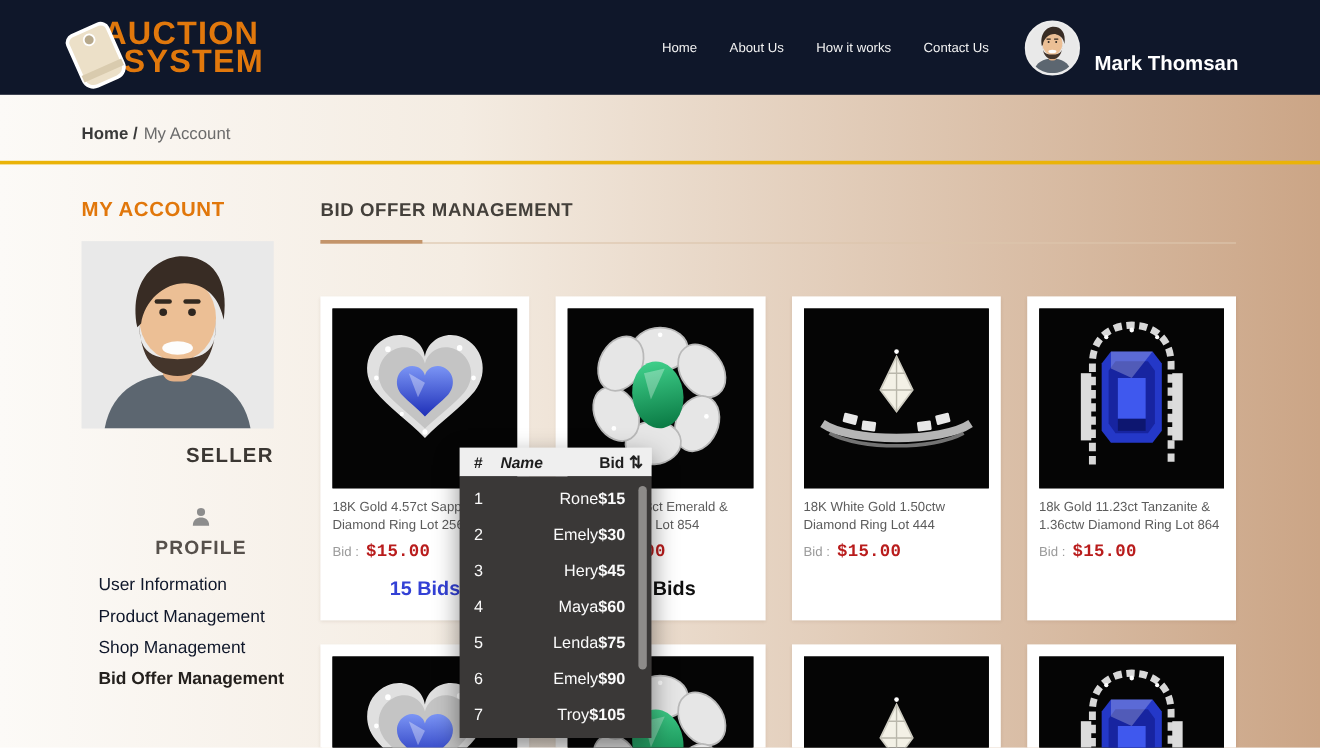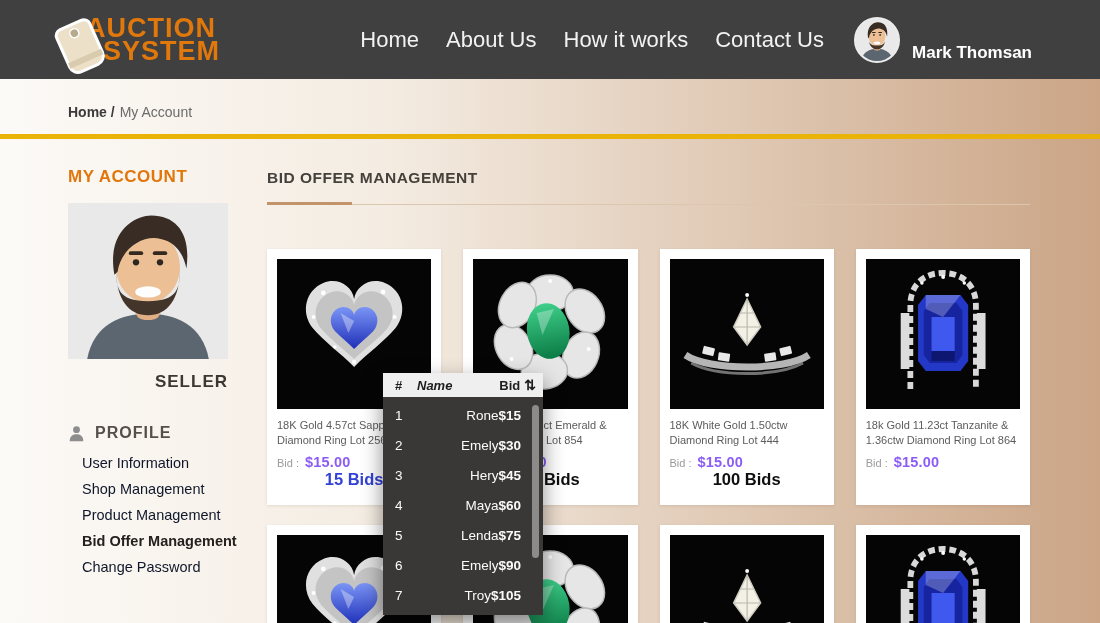--- a/index.html
+++ b/index.html
@@ -13,7 +13,7 @@
 
   
   .site-header {
-    height:79px; background:#404040; display:flex; align-items:center;
+    height:79px; background:#0f172a; display:flex; align-items:center;
     padding:0 68px;
   }
   .logo { position:relative; padding-left:18px; cursor:pointer; }

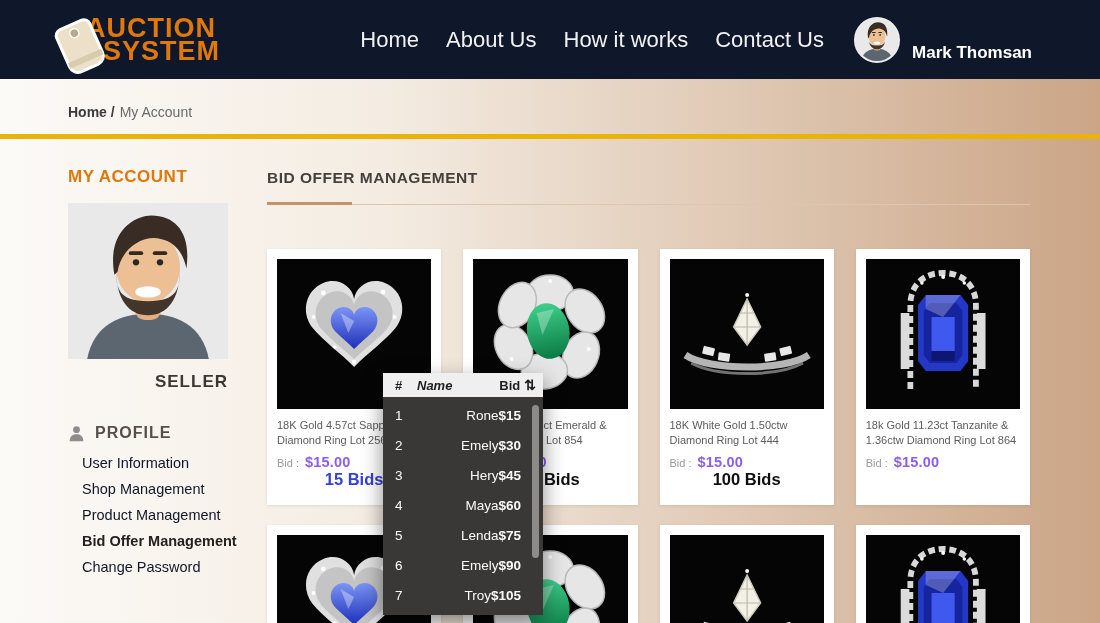--- a/index.html
+++ b/index.html
@@ -21,7 +21,7 @@
   .logo-line.l2 { margin-left:17px; }
   .tag-badge { position:absolute; left:-14px; bottom:-12px; width:52px; height:58px; }
   .nav { margin-left:auto; display:flex; align-items:center; gap:27px; }
-  .nav a { color:#f2f2f2; font-size:22px;text-align:center; }
+  .nav a { color:#f2f2f2; font-size:11px;text-align:center; }
   .user-block { display:flex; align-items:flex-end; gap:12px; margin-left:30px; cursor:pointer; }
   .avatar { width:46px; height:46px; border-radius:50%; overflow:hidden; border:2px solid #ececec; background:#e9e9e9; flex-shrink:0; }
   .avatar svg { display:block; width:100%; height:100%; }

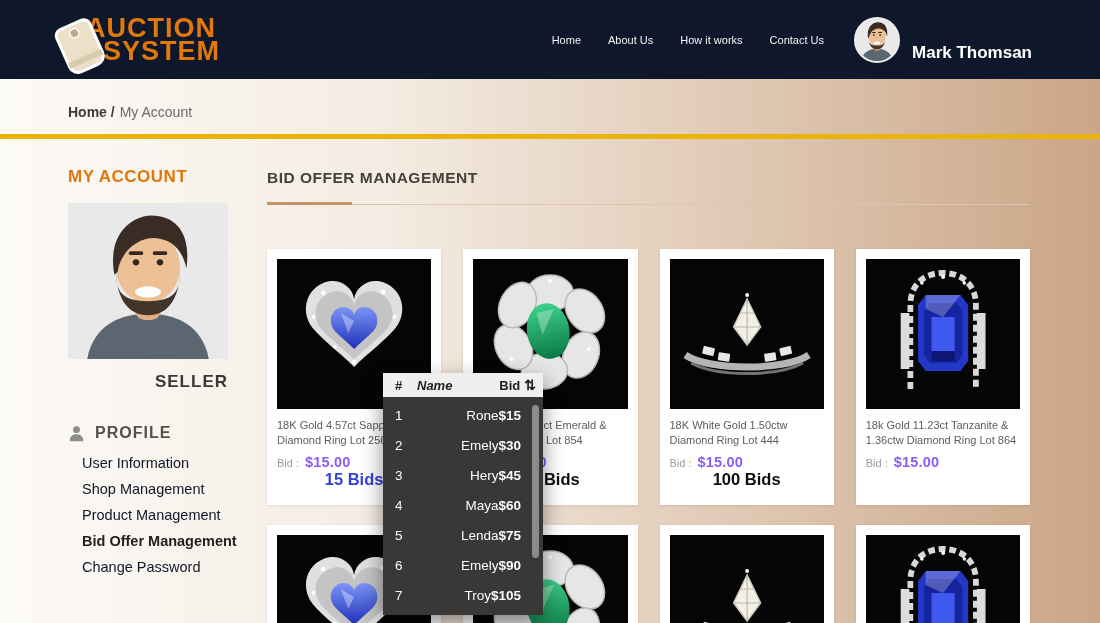--- a/index.html
+++ b/index.html
@@ -28,7 +28,7 @@
   .user-name { color:#ffffff; font-size:17px; font-weight:bold; }
 
   
-  .breadcrumb-bar { padding:24px 68px 13px; border-bottom:5px solid #eab308; }
+  .breadcrumb-bar { padding:24px 68px 13px; border-bottom:3px solid #eab308; }
   .crumb-home { color:#3a3a3a; font-size:14px; font-weight:bold; }
   .crumb-current { color:#6b6b6b; font-size:14px; margin-left:5px; }
 

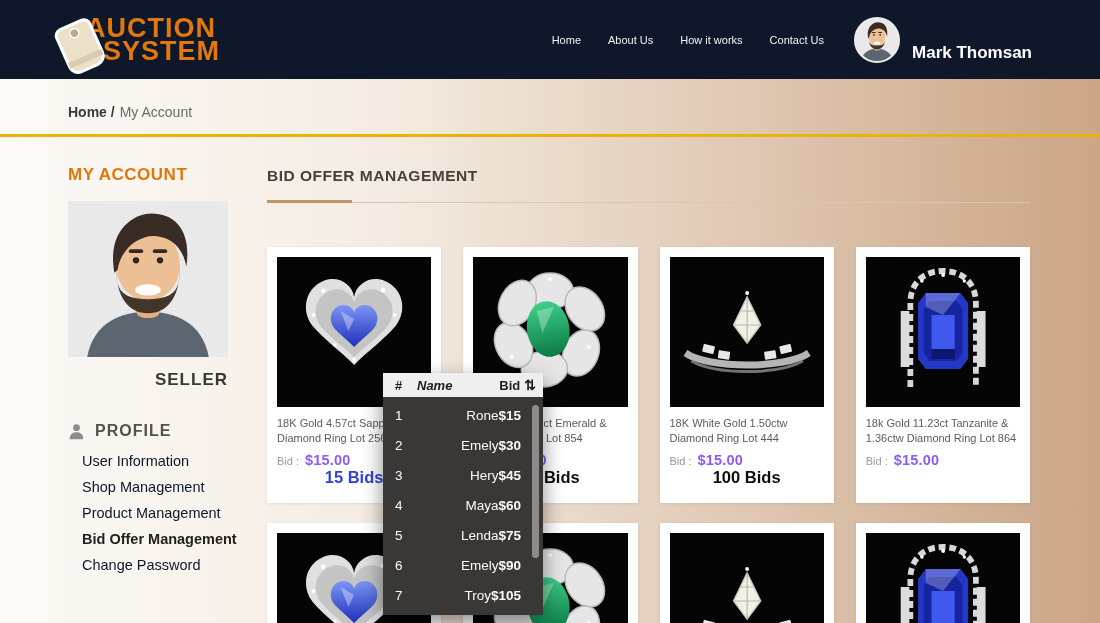--- a/index.html
+++ b/index.html
@@ -42,7 +42,7 @@
   .portrait { width:160px; height:156px; margin-top:16px; background:#e9e9e9; }
   .portrait svg { display:block; width:100%; height:100%; }
   .seller-label { width:160px; text-align:right; font-weight:bold; font-size:17px; letter-spacing:1px; color:#3b3733; margin-top:13px; }
-  .profile-head { display:flex; align-items:center; gap:10px; margin-top:32px; color:#56504b; font-weight:bold; font-size:16px; letter-spacing:1px; }
+  .profile-head { display:flex; align-items:center; gap:10px; margin-top:32px; color:#56504b; font-weight:bold; font-size:16px; letter-spacing:1px;flex-direction:column; }
   .profile-head svg { flex-shrink:0; }
   .side-nav { margin-top:8px; padding-left:14px; display:flex; flex-direction:column; }
   .side-nav a { font-size:14.5px; color:#0f172a; padding:5px 0; }

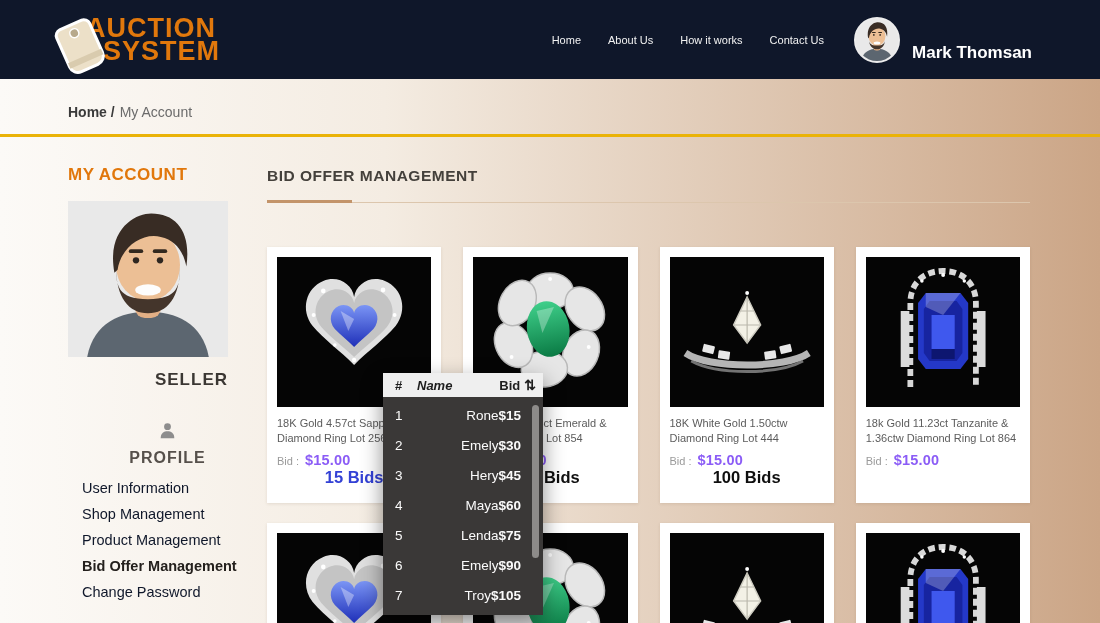--- a/index.html
+++ b/index.html
@@ -59,7 +59,7 @@
   .gem-img { display:block; width:100%; height:150px; background:#000; cursor:pointer; }
   .card-title { font-size:11px; color:#5c5c5c; line-height:1.32; margin-top:9px; min-height:30px; cursor:pointer; }
   .bid-line { margin-top:6px; font-size:11px; color:#9a9a9a; }
-  .bid-line b { font-size:14.5px; color:#8b5cf6; margin-left:6px; letter-spacing:.2px; }
+  .bid-line b { font-size:14.5px; color:#b91c1c; margin-left:6px; letter-spacing:.2px;font-family:Liberation Mono, monospace; }
   .bids { text-align:center; font-size:16.5px; font-weight:bold; color:#0f0f0f; cursor:pointer; }
   .bids.blue { color:#3341d5; }
 

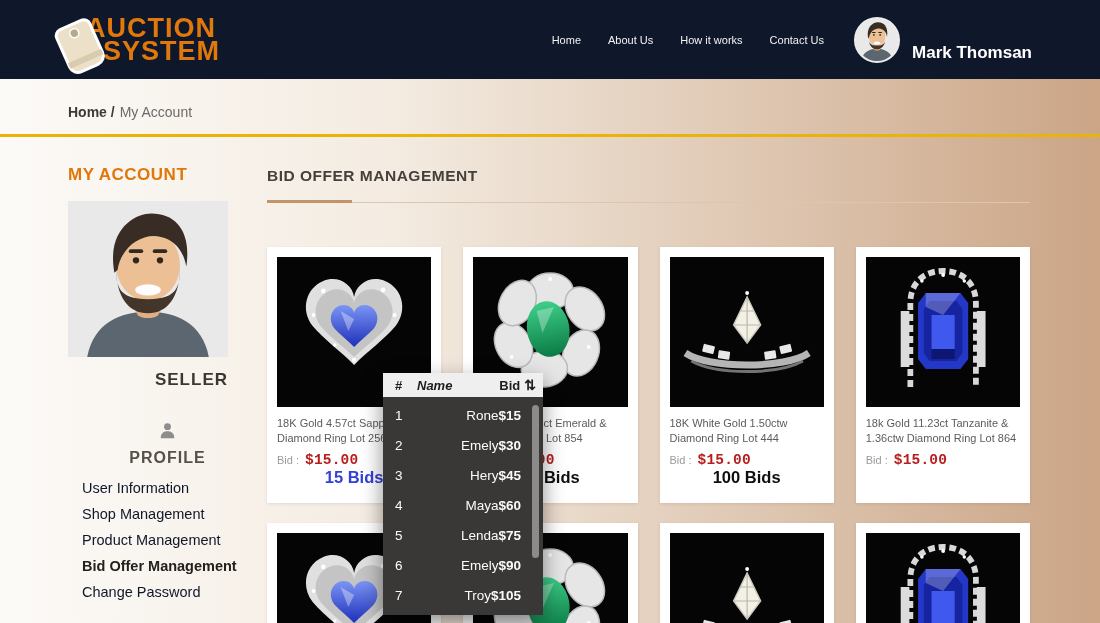--- a/index.html
+++ b/index.html
@@ -60,7 +60,7 @@
   .card-title { font-size:11px; color:#5c5c5c; line-height:1.32; margin-top:9px; min-height:30px; cursor:pointer; }
   .bid-line { margin-top:6px; font-size:11px; color:#9a9a9a; }
   .bid-line b { font-size:14.5px; color:#b91c1c; margin-left:6px; letter-spacing:.2px;font-family:Liberation Mono, monospace; }
-  .bids { text-align:center; font-size:16.5px; font-weight:bold; color:#0f0f0f; cursor:pointer; }
+  .bids { text-align:center; font-size:16.5px; font-weight:bold; color:#0f0f0f; margin-top:14px; cursor:pointer; }
   .bids.blue { color:#3341d5; }
 
   

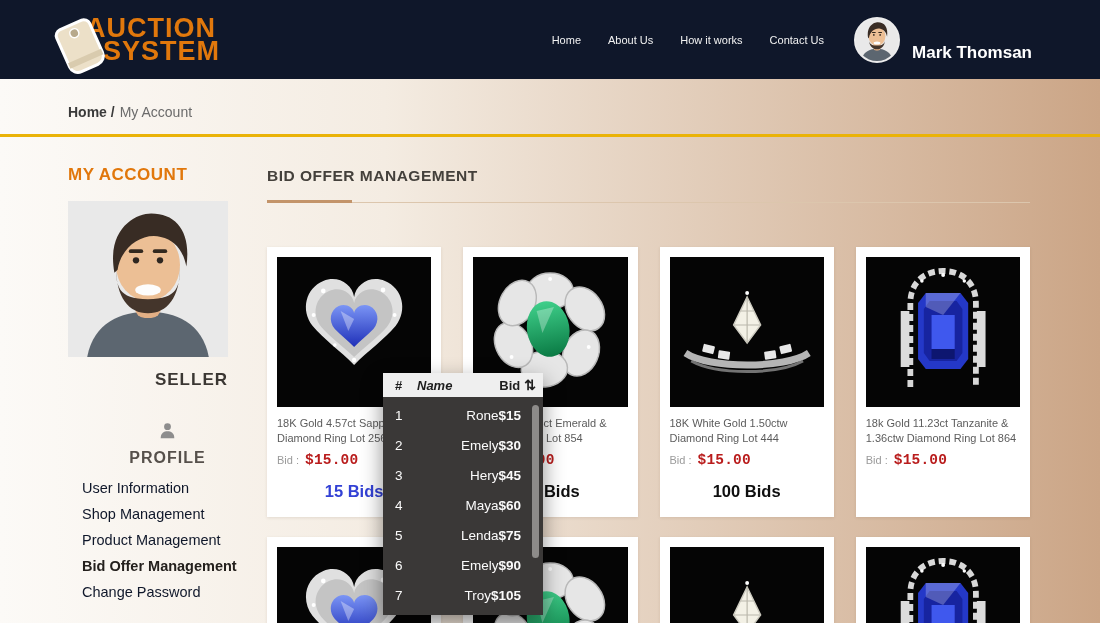--- a/index.html
+++ b/index.html
@@ -275,7 +275,6 @@
           <div class="bid-line">
             <span>Bid :</span><b>$15.00</b>
           </div>
-          <div class="bids">100 Bids</div>
         </div>
 
         <div class="card">

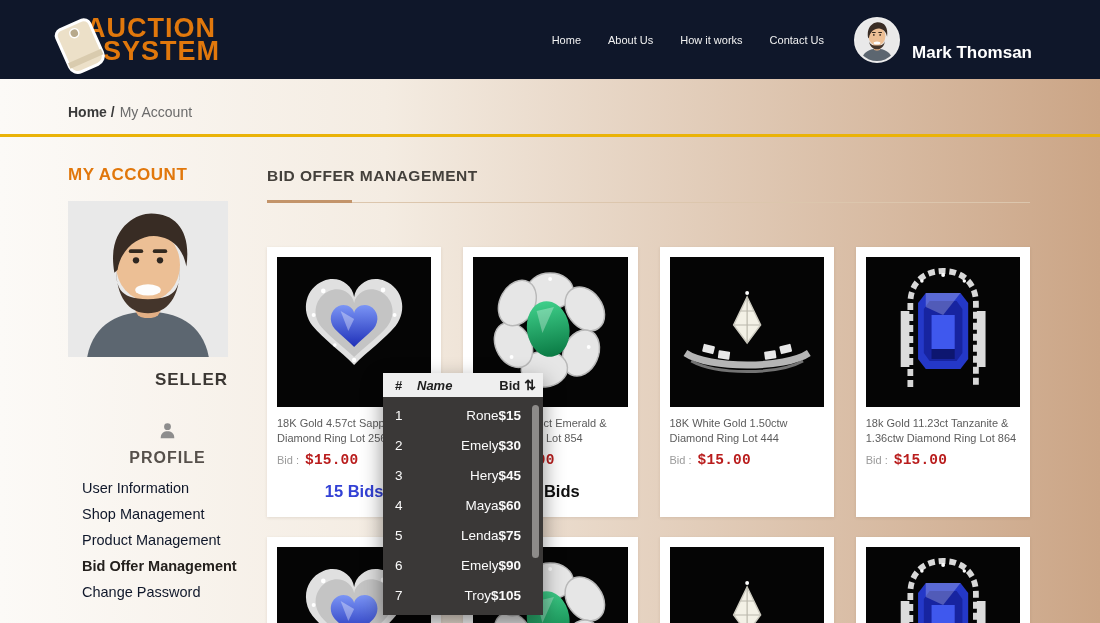--- a/index.html
+++ b/index.html
@@ -229,9 +229,9 @@
 
         <a>User Information</a>
 
+        <a>Product Management</a>
+
         <a>Shop Management</a>
-
-        <a>Product Management</a>
 
         <a class="active">Bid Offer Management</a>
 

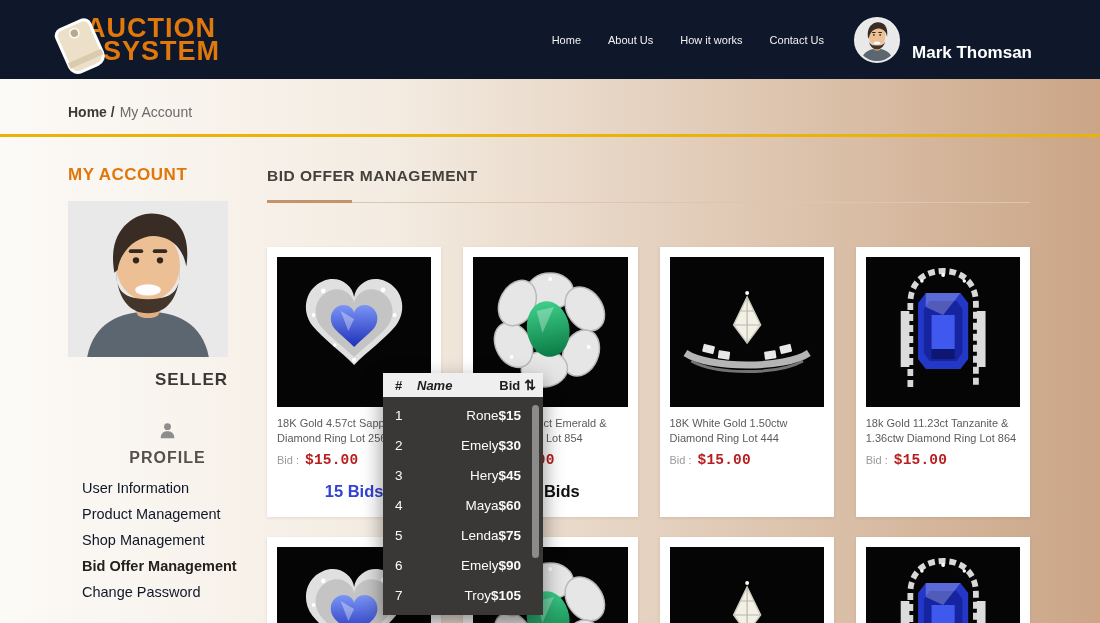--- a/index.html
+++ b/index.html
@@ -235,7 +235,6 @@
 
         <a class="active">Bid Offer Management</a>
 
-        <a>Change Password</a>
       </nav>
   </aside>
 

